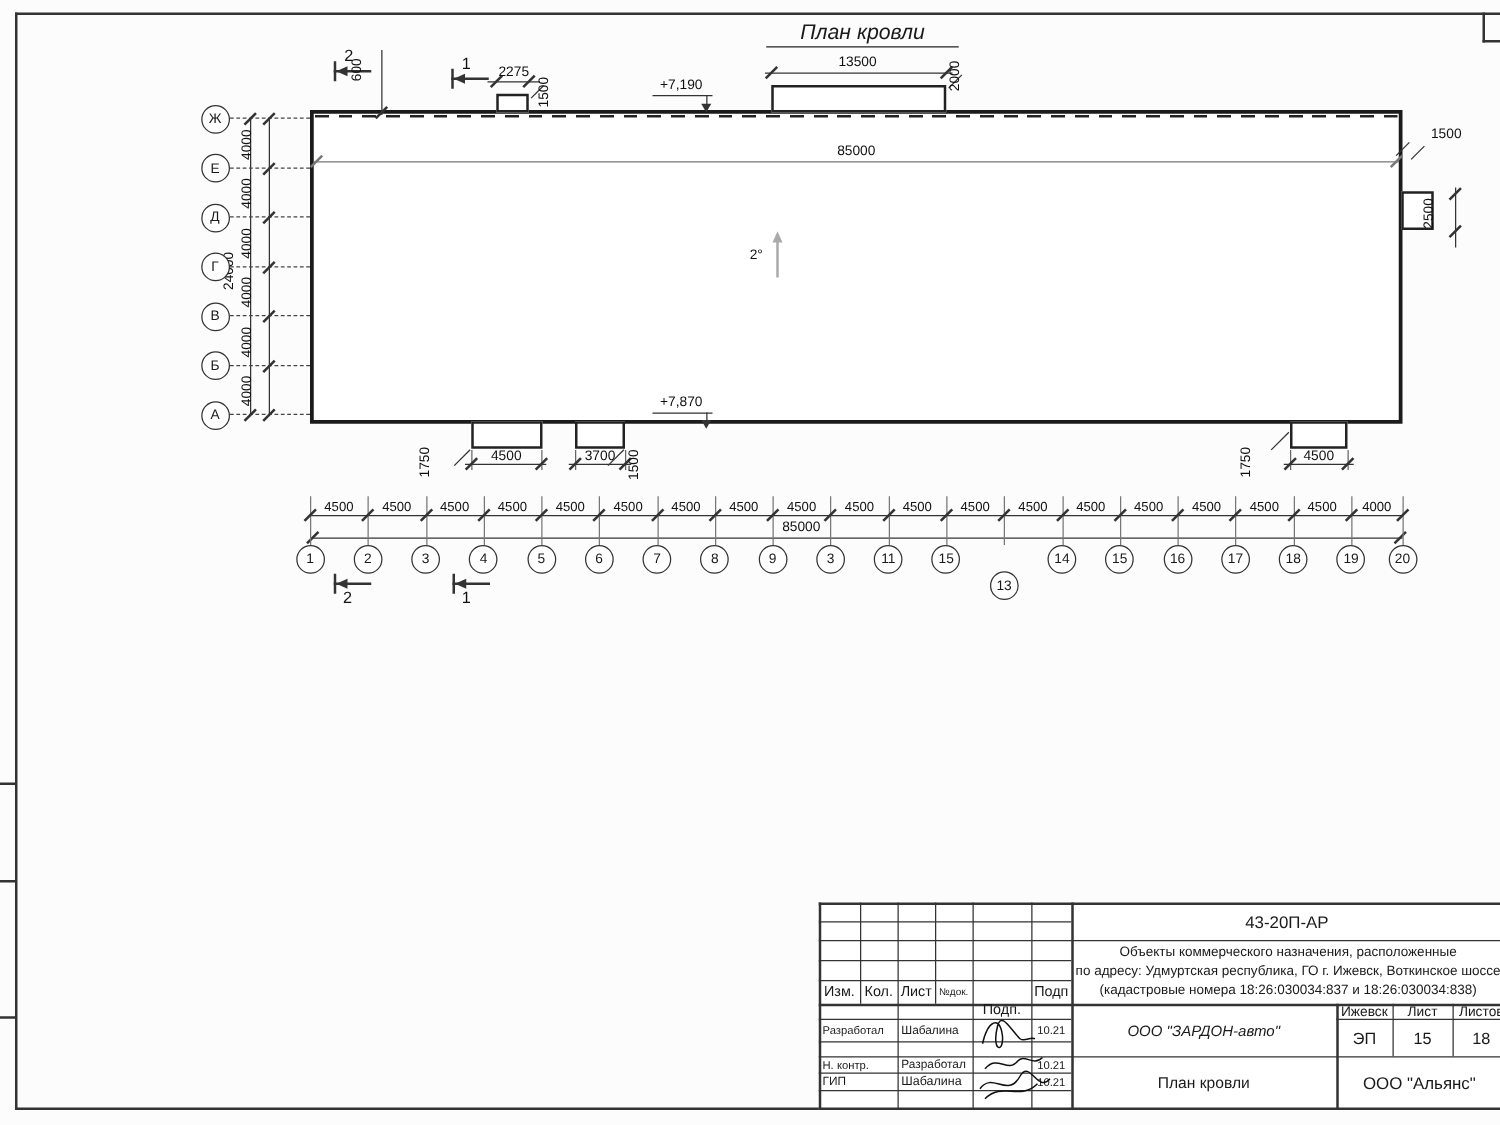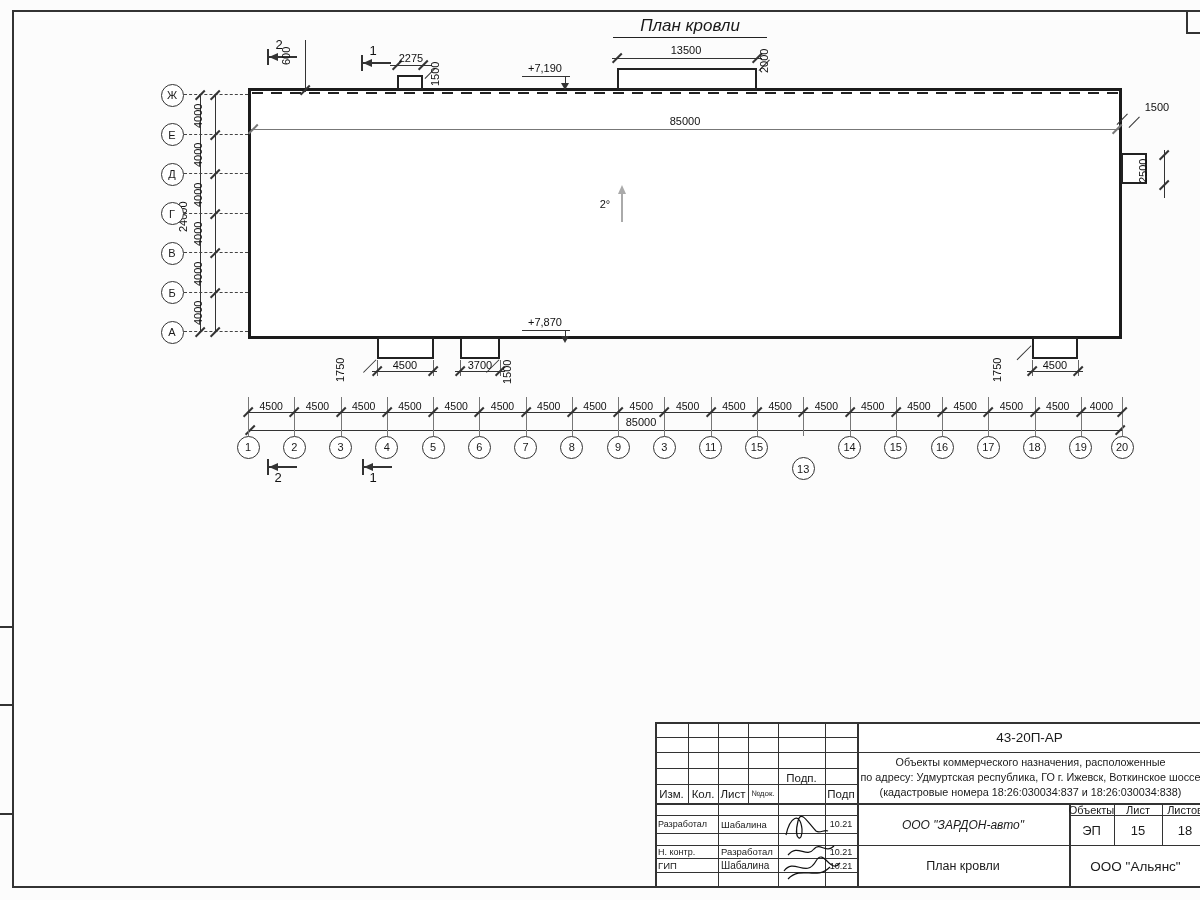--- a/index.html
+++ b/index.html
@@ -303,7 +303,7 @@
     <div class="cell" style="left:33px;top:62px;width:30px;height:19px;font-size:11.5px">Кол.</div>
     <div class="cell" style="left:63px;top:62px;width:30px;height:19px;font-size:11.5px">Лист</div>
     <div class="cell" style="left:93px;top:62px;width:30px;height:19px;font-size:8px">№док.</div>
-    <div class="cell" style="left:123px;top:46px;width:47px;height:19px;font-size:11.5px">Подп.</div>
+    <div class="cell" style="left:123px;top:76px;width:47px;height:19px;font-size:11.5px">Подп.</div>
     <div class="cell" style="left:170px;top:62px;width:32px;height:19px;font-size:11.5px">Подп</div>
 
     <div class="cell left" style="left:3px;top:93px;width:59px;height:18px;font-size:9px">Разработал</div>

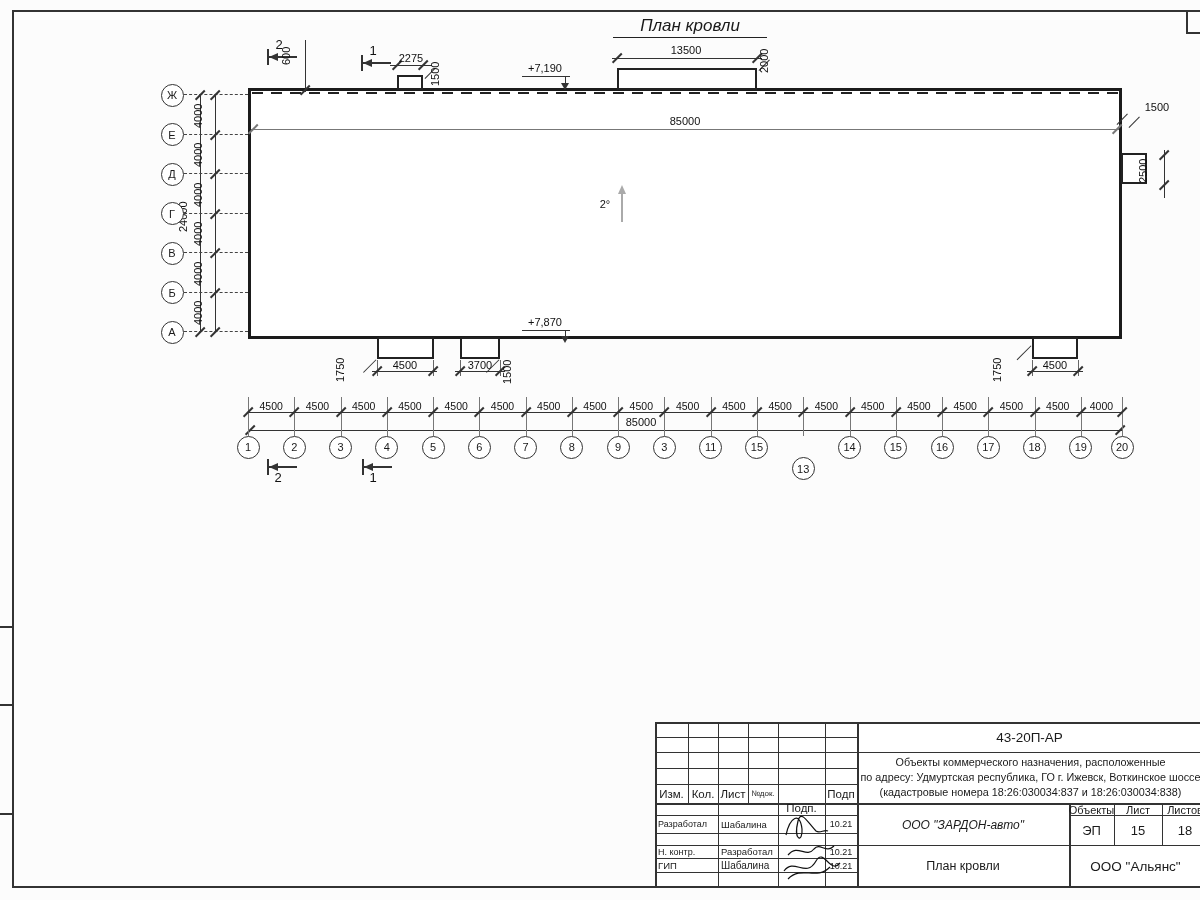--- a/index.html
+++ b/index.html
@@ -323,7 +323,7 @@
     </svg>
 
     <div class="cell" style="left:204px;top:82px;width:208px;height:41px;font-size:12px;font-style:italic">ООО "ЗАРДОН-авто"</div>
-    <div class="cell" style="left:414px;top:81px;width:45px;height:13px;font-size:11px">Объекты</div>
+    <div class="cell" style="left:414px;top:81px;width:45px;height:13px;font-size:11px">Ижевск</div>
     <div class="cell" style="left:459px;top:81px;width:48px;height:13px;font-size:11px">Лист</div>
     <div class="cell" style="left:507px;top:81px;width:46px;height:13px;font-size:11px">Листов</div>
     <div class="cell" style="left:414px;top:94px;width:45px;height:29px;font-size:13px">ЭП</div>

